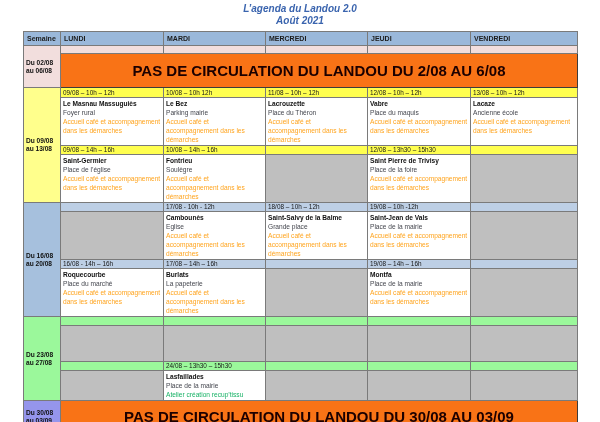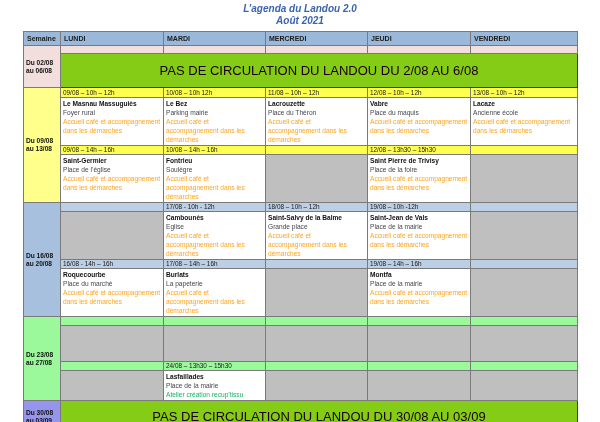--- a/index.html
+++ b/index.html
@@ -49,7 +49,7 @@
   .note{color:#ffa41e;}
   .note-g{color:#17b266;}
 
-  .banner{background:#84cc16;color:#1c0000;font-weight:normal;font-size:13px;
+  .banner{background:#f97316;color:#1c0000;font-weight:bold;font-size:15px;
       text-align:center;vertical-align:middle;border:1px solid #3c3c3c;}
 </style>
 </head>

